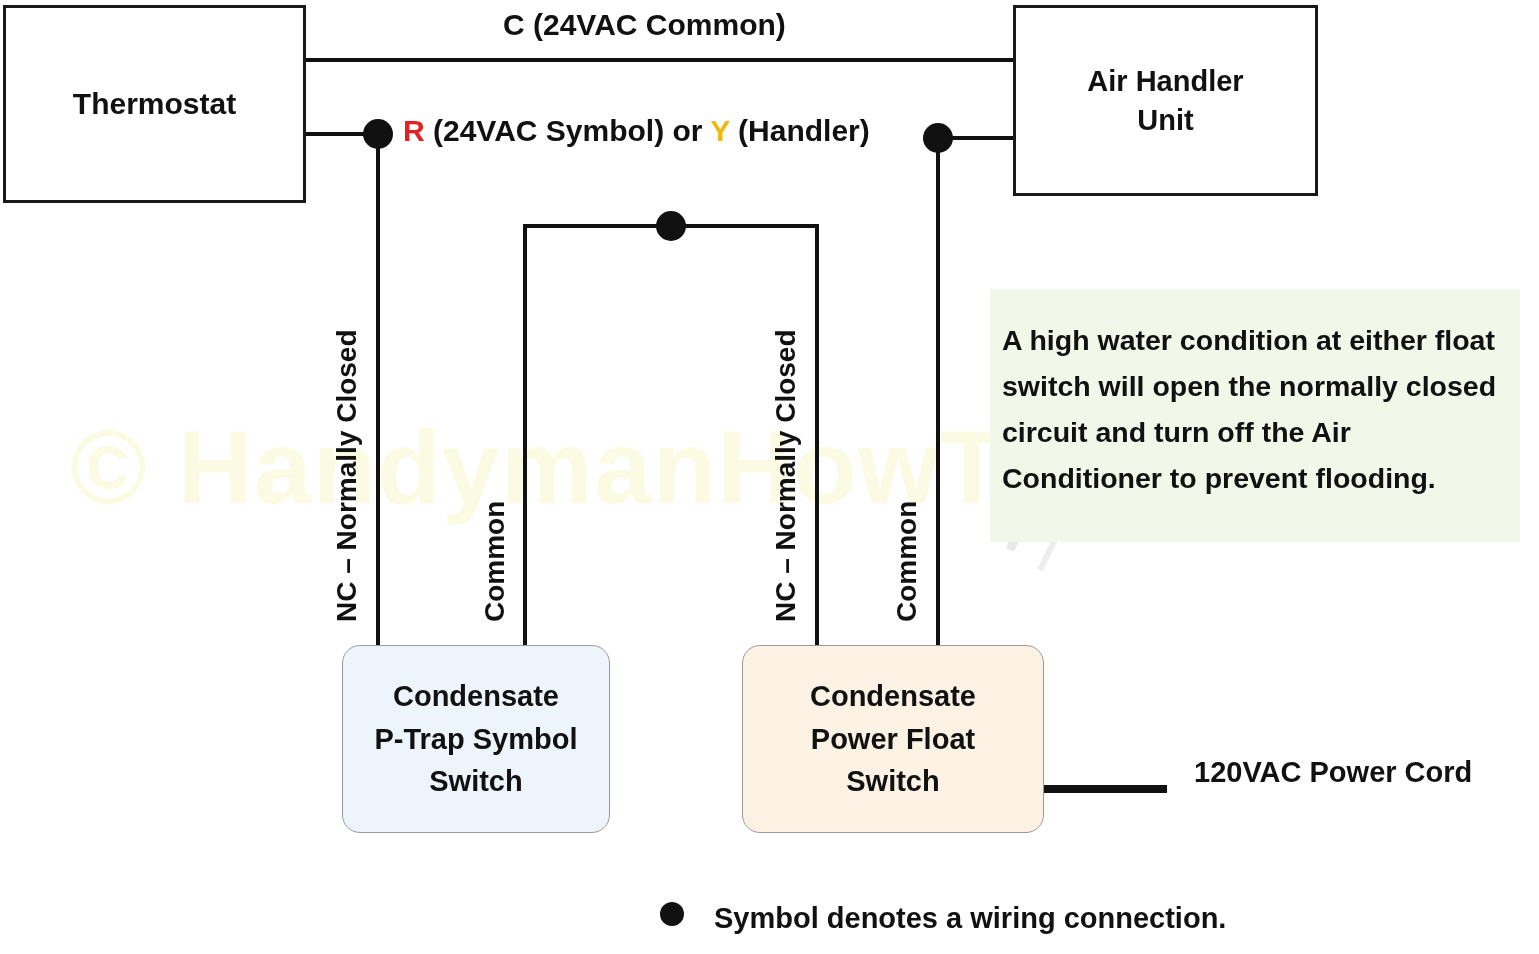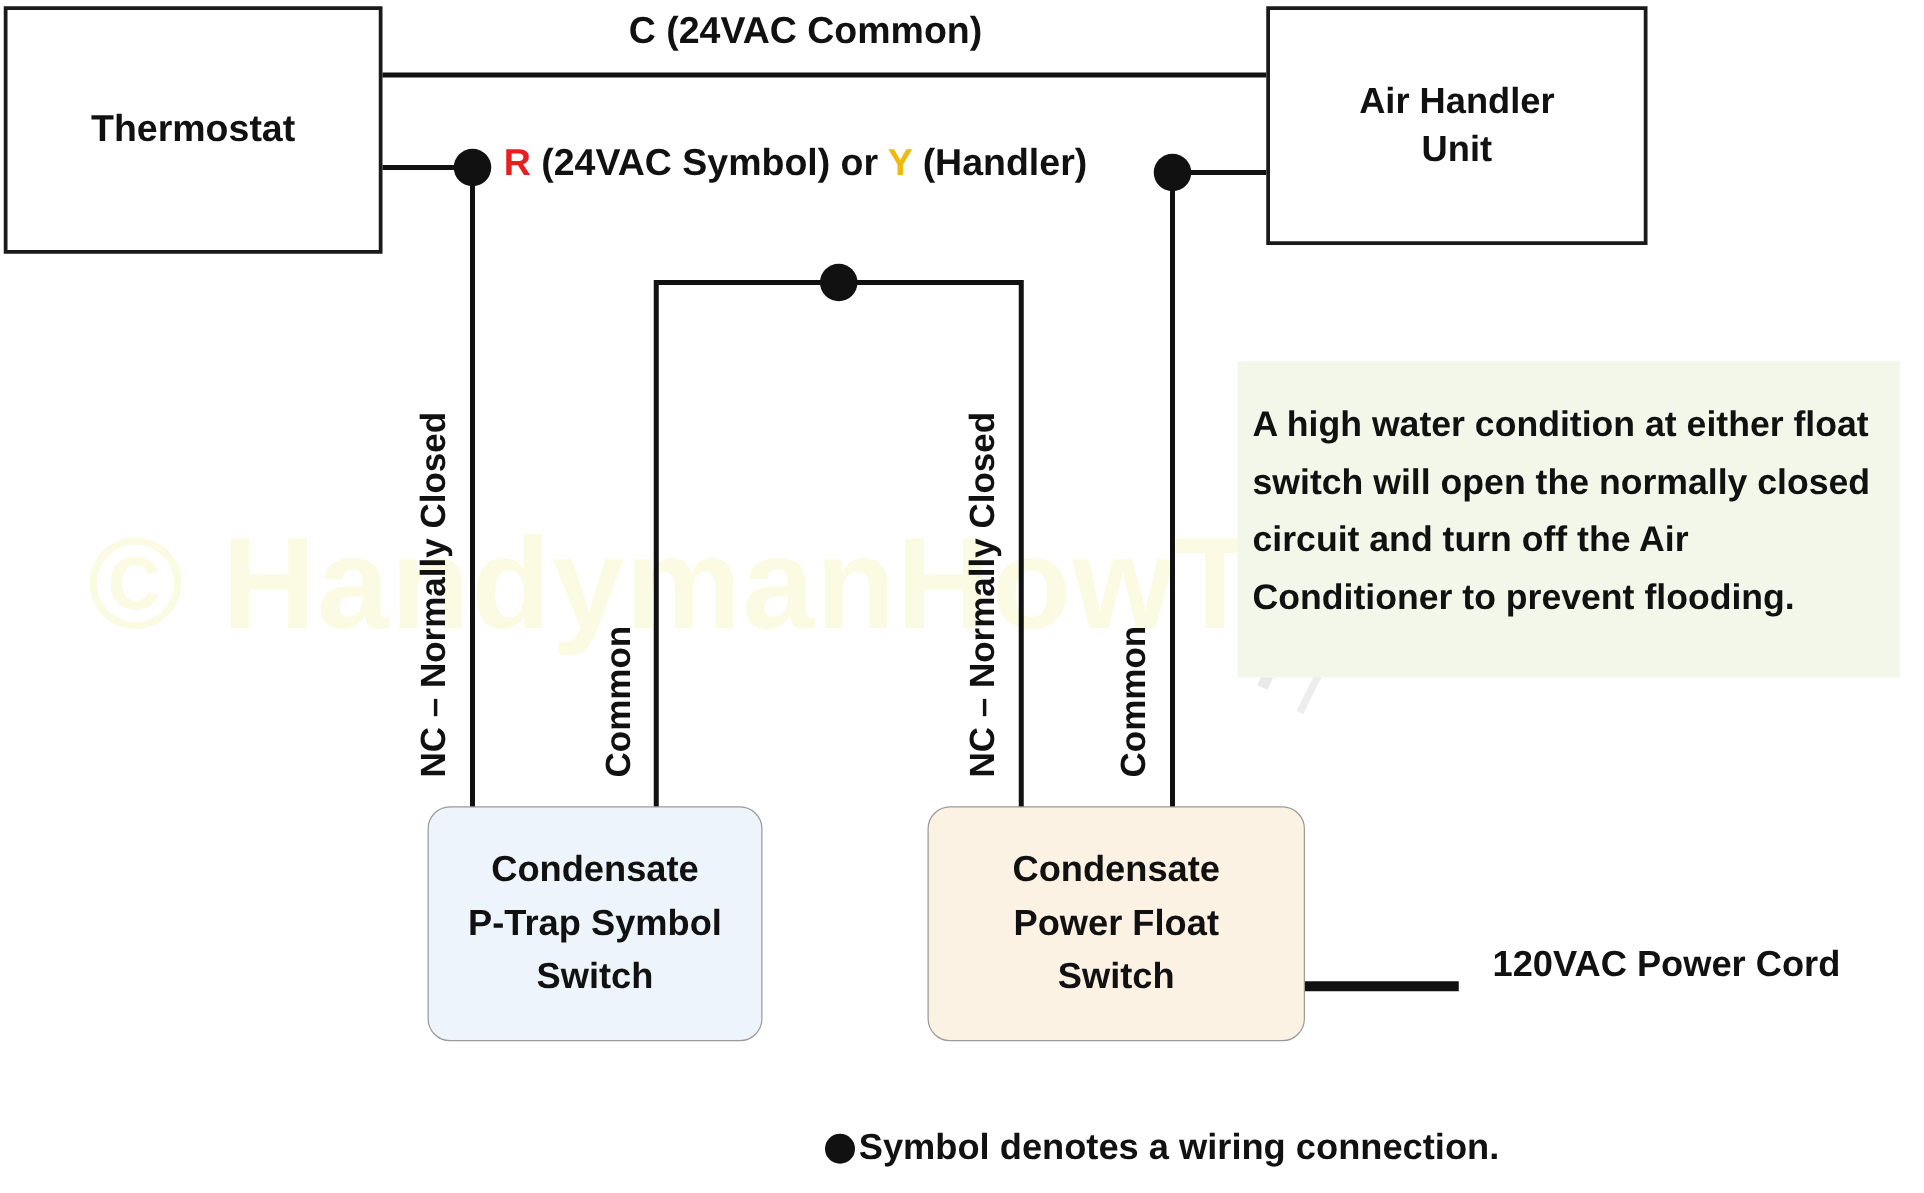--- a/index.html
+++ b/index.html
@@ -172,8 +172,8 @@
     position: absolute;
     left: 660px; top: 902px;
     display: flex;
-    align-items: center;
-    gap: 3px;
+    align-items: flex-start;
+    gap: 30px;
     z-index: 5;
   }
   #legend-dot {

